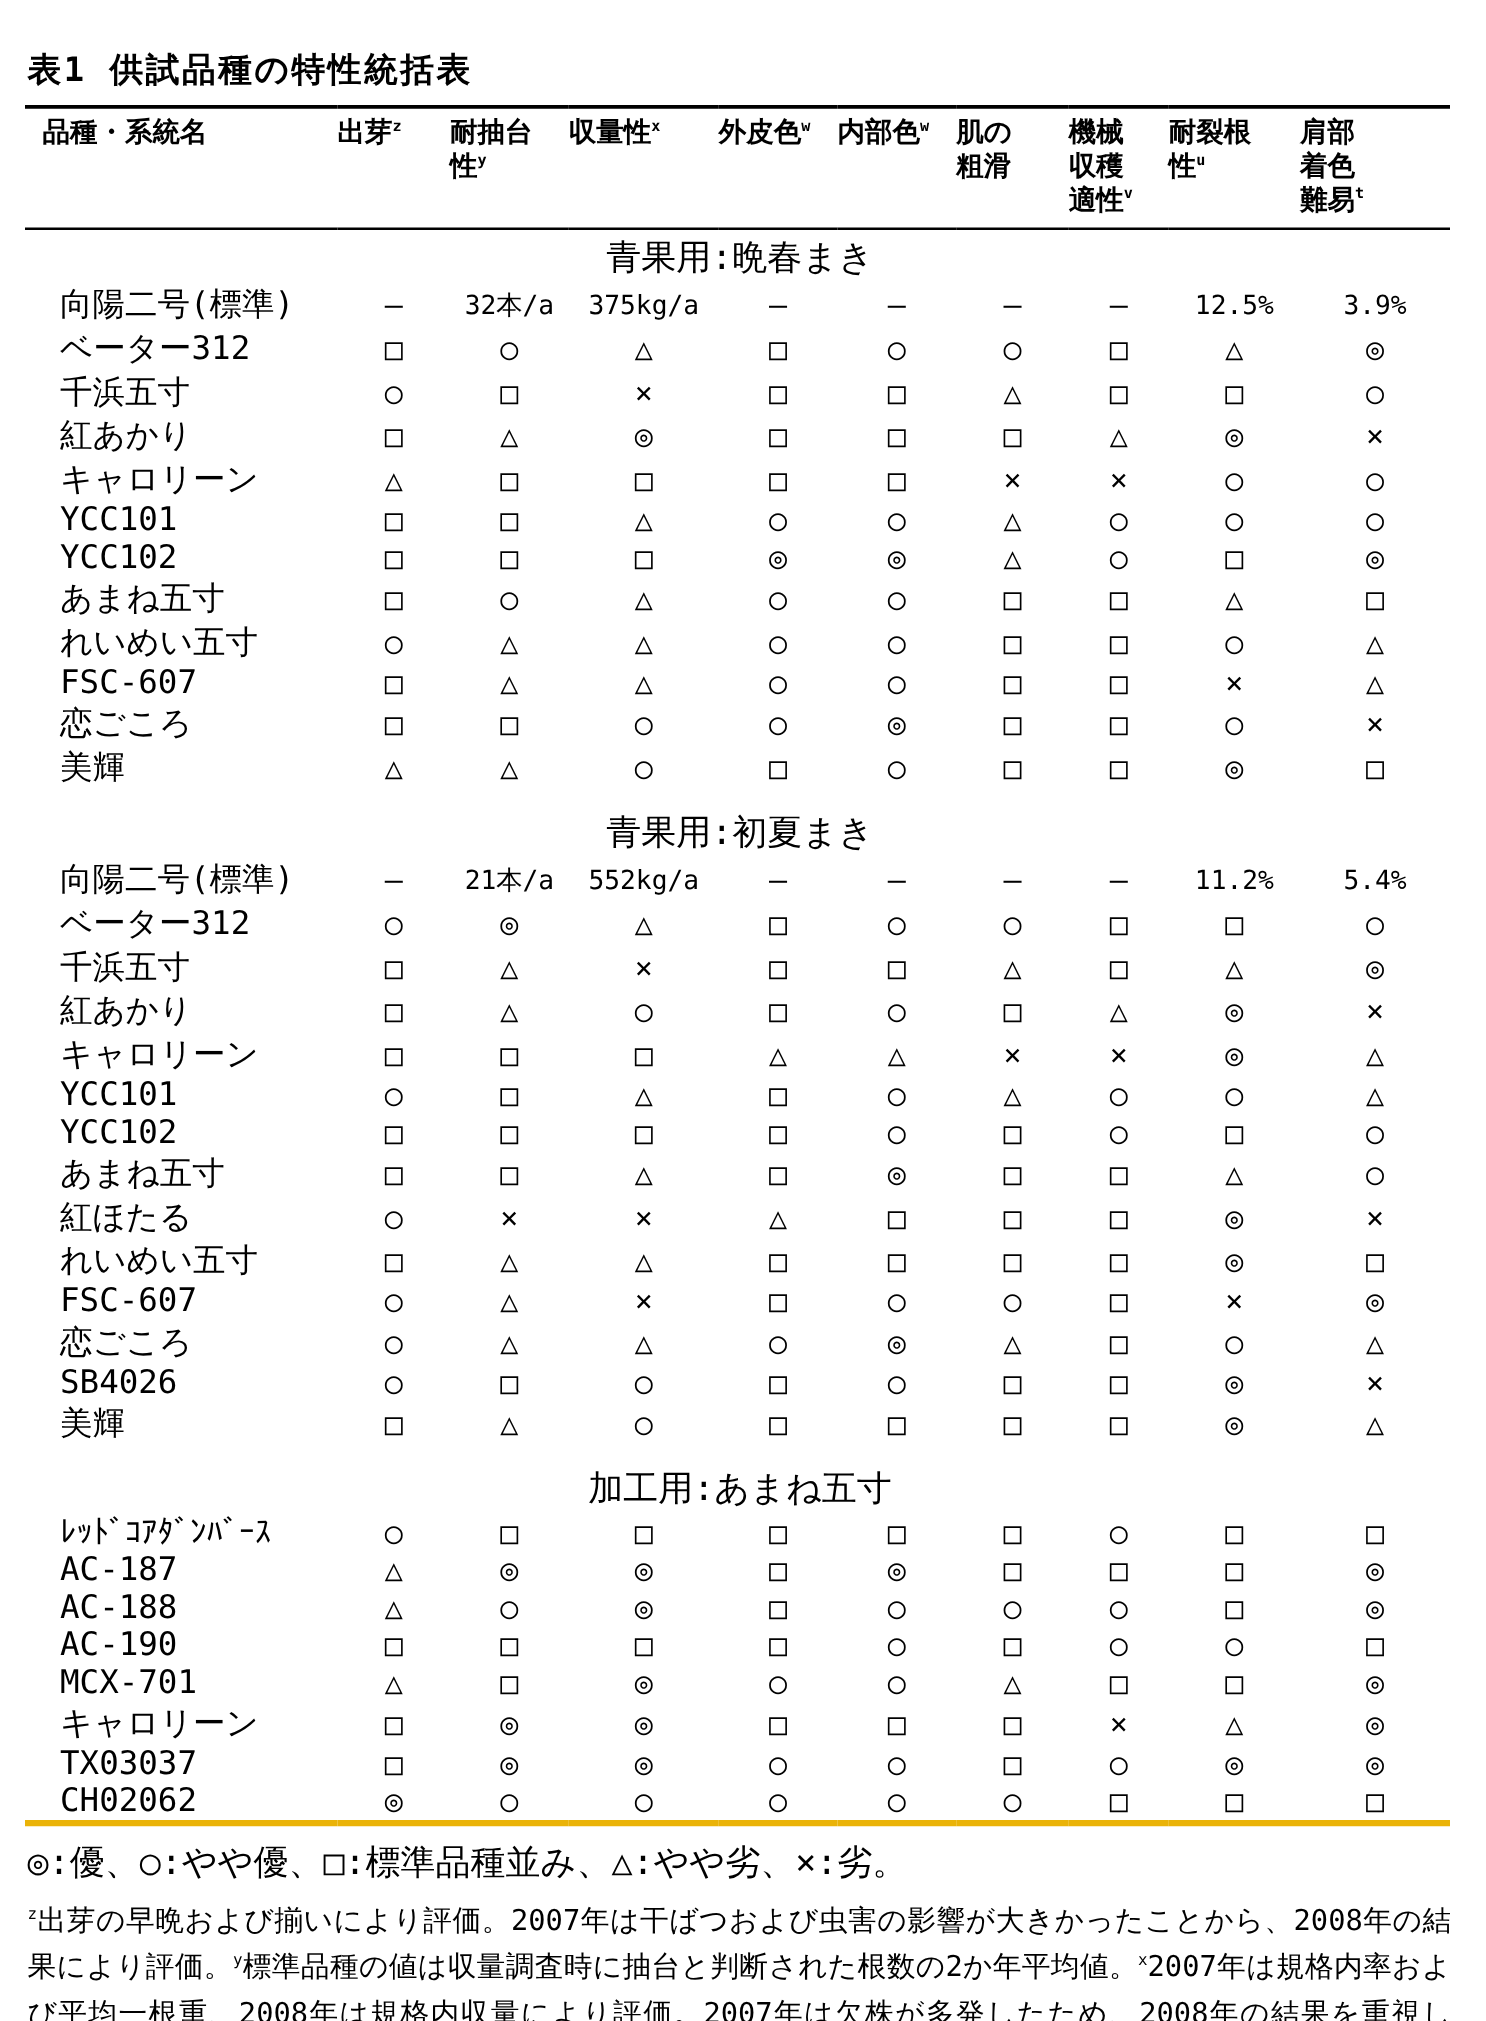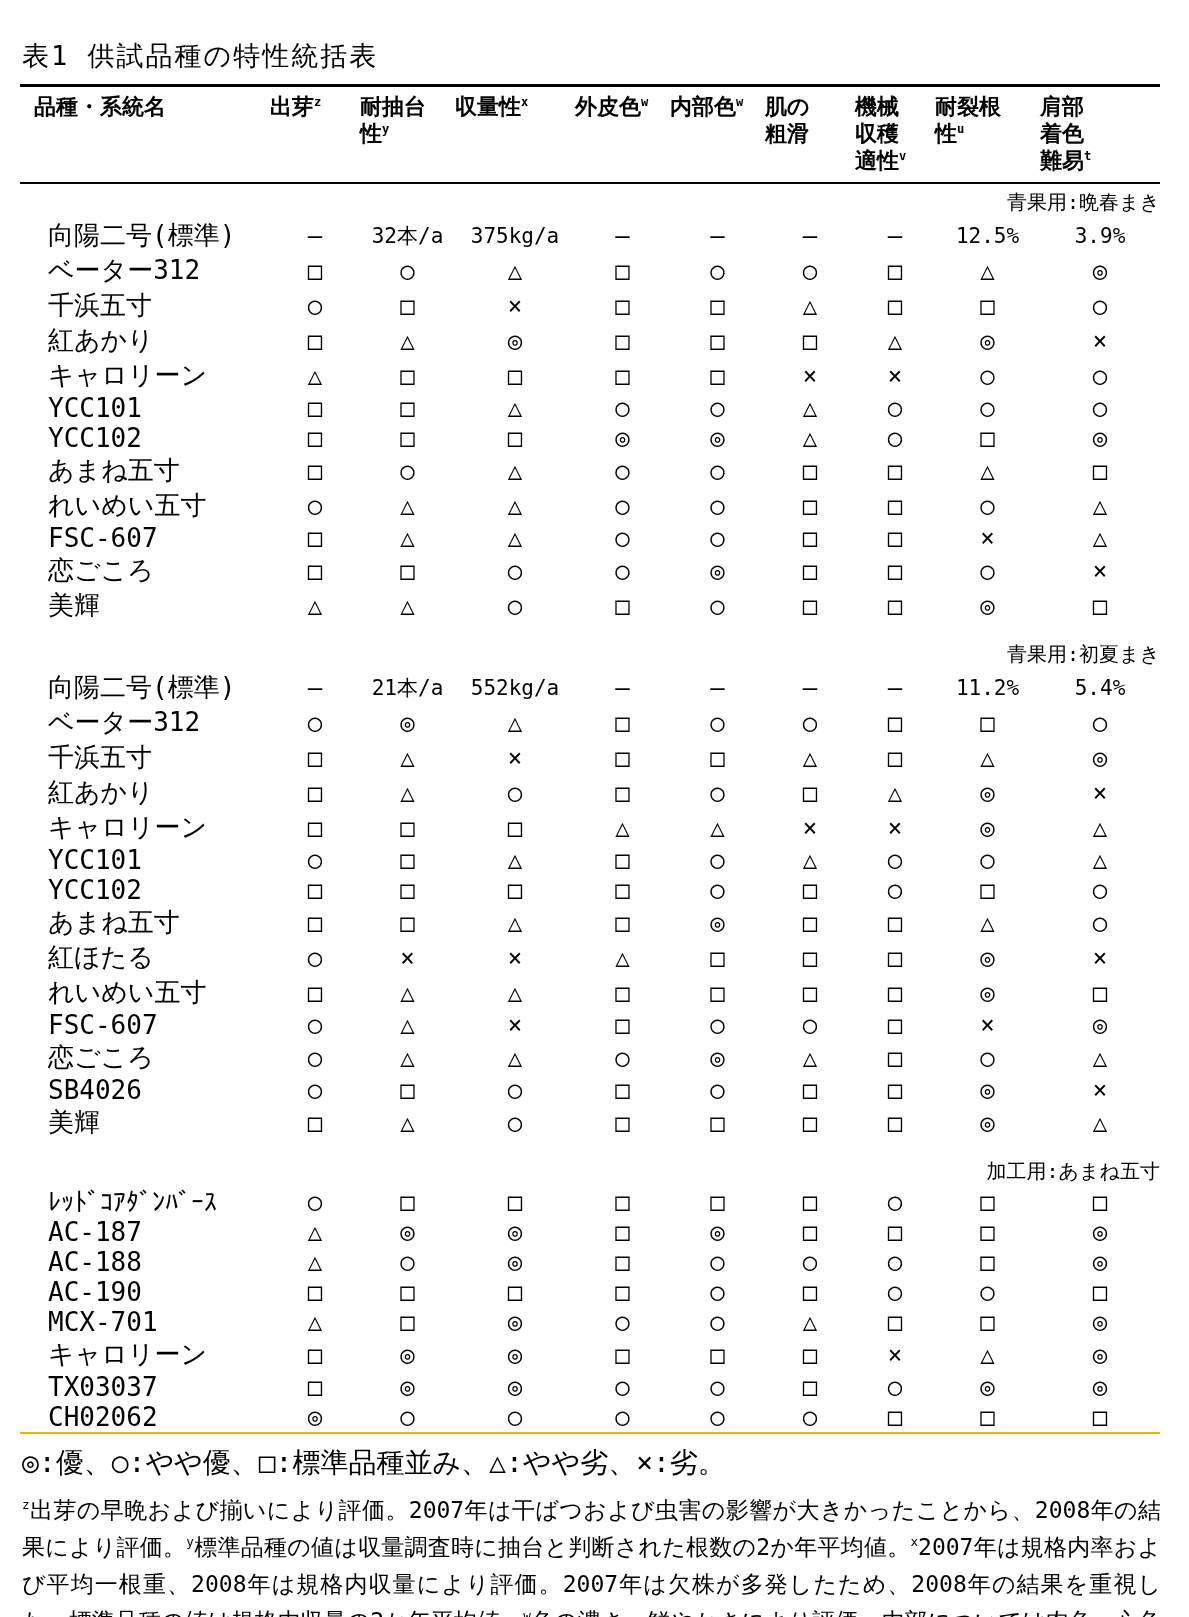--- a/index.html
+++ b/index.html
@@ -6,7 +6,7 @@
   body{width:1189px;height:1617px;overflow:hidden;
        font-family:"DejaVu Sans Mono","DejaVu Sans",sans-serif;}
   .page{padding:38px 28px 0 20px;}
-  .table-title{font-size:27px;font-weight:normal;margin:0 0 10px 2px;letter-spacing:2px;}
+  .table-title{font-size:27px;font-weight:bold;margin:0 0 10px 2px;letter-spacing:2px;}
   table.char-table{border-collapse:collapse;table-layout:fixed;width:1140px;
        border-top:3px solid #000;border-bottom:2px solid #eab308;}
   table.char-table col.c-name{width:250px;}

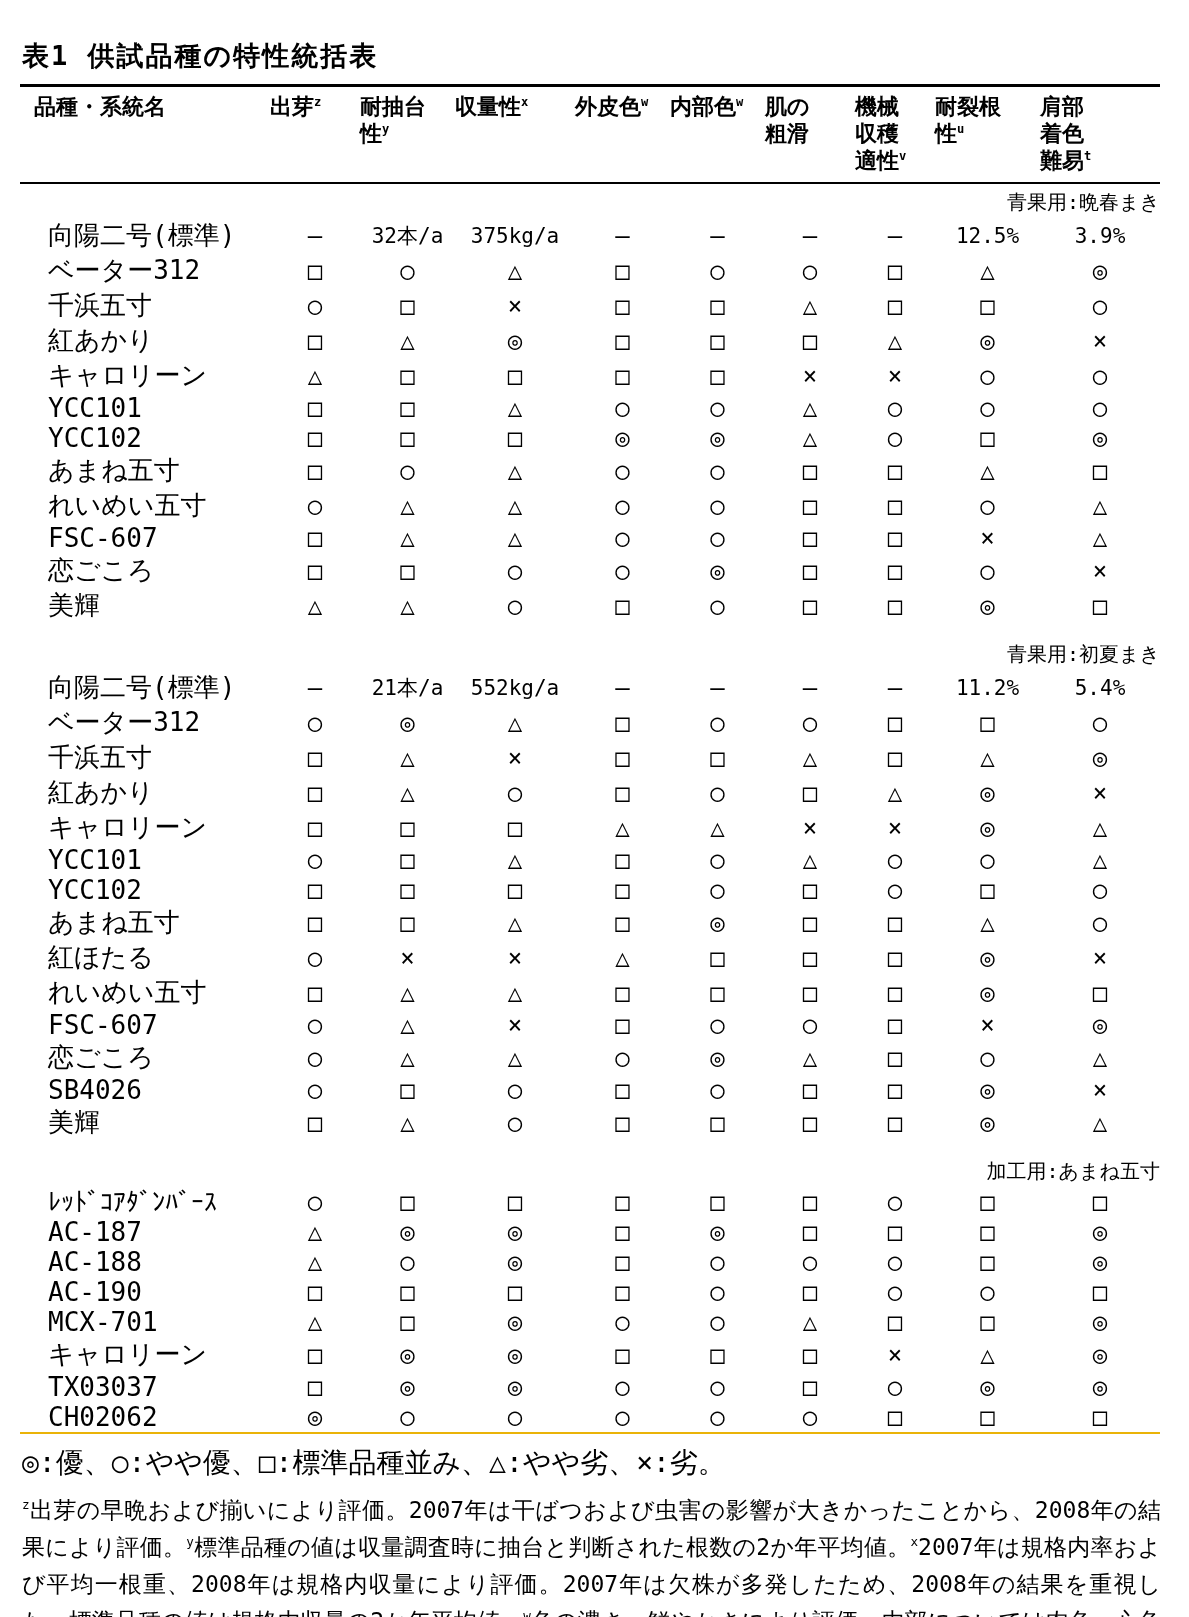--- a/index.html
+++ b/index.html
@@ -8,7 +8,7 @@
   .page{padding:38px 28px 0 20px;}
   .table-title{font-size:27px;font-weight:bold;margin:0 0 10px 2px;letter-spacing:2px;}
   table.char-table{border-collapse:collapse;table-layout:fixed;width:1140px;
-       border-top:3px solid #000;border-bottom:2px solid #eab308;}
+       border-top:3px solid #000;border-bottom:5px solid #eab308;}
   table.char-table col.c-name{width:250px;}
   table.char-table col.c1{width:90px;}
   table.char-table col.c2{width:95px;}

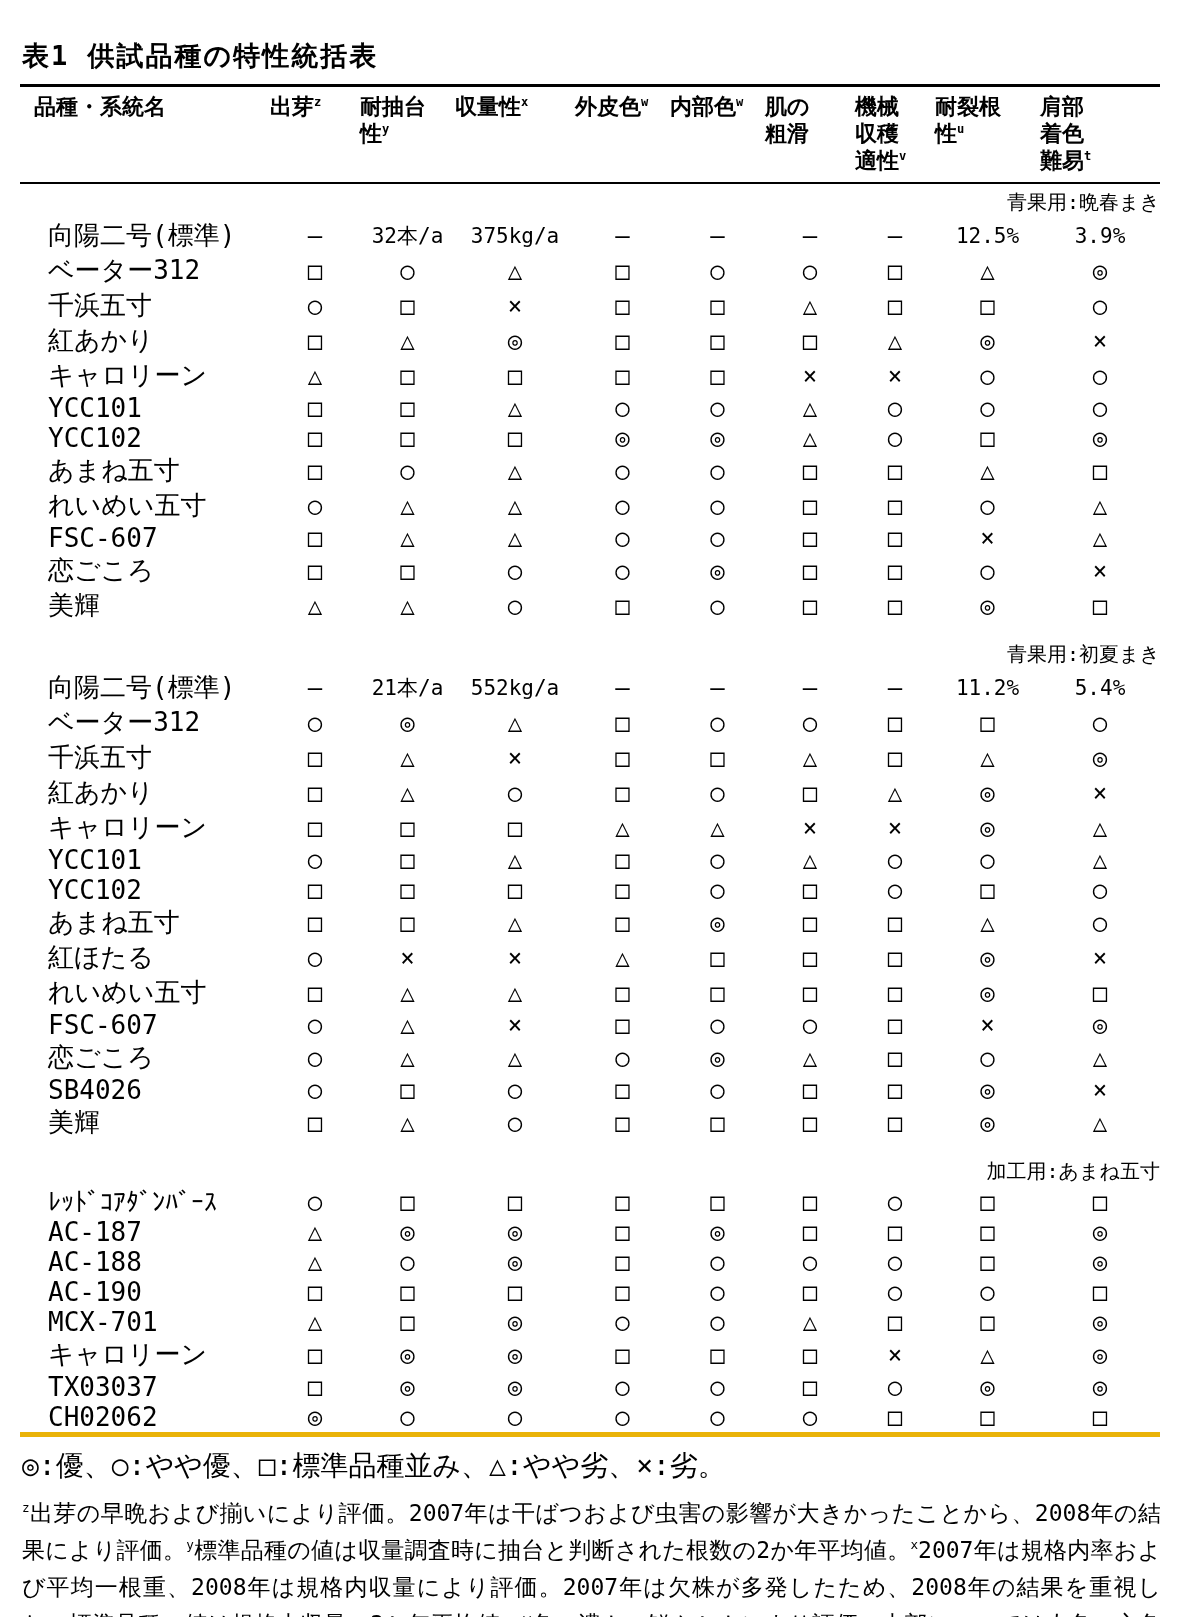--- a/index.html
+++ b/index.html
@@ -25,7 +25,7 @@
   th.col-header{text-align:left;}
   sup{font-size:0.55em;vertical-align:super;line-height:0;}
   td{height:26px;padding:0;}
-  td.section-heading{font-size:20px;text-align:right;padding:3px 0 1px 4px;height:30px;}
+  td.section-heading{font-size:28px;text-align:center;padding:3px 0 1px 4px;height:30px;}
   tr.section-gap td.section-heading{padding-top:16px;}
   td.name-cell{font-size:26px;text-align:left;padding-left:28px;white-space:nowrap;}
   td.val-cell{font-size:24px;text-align:center;line-height:26px;}

